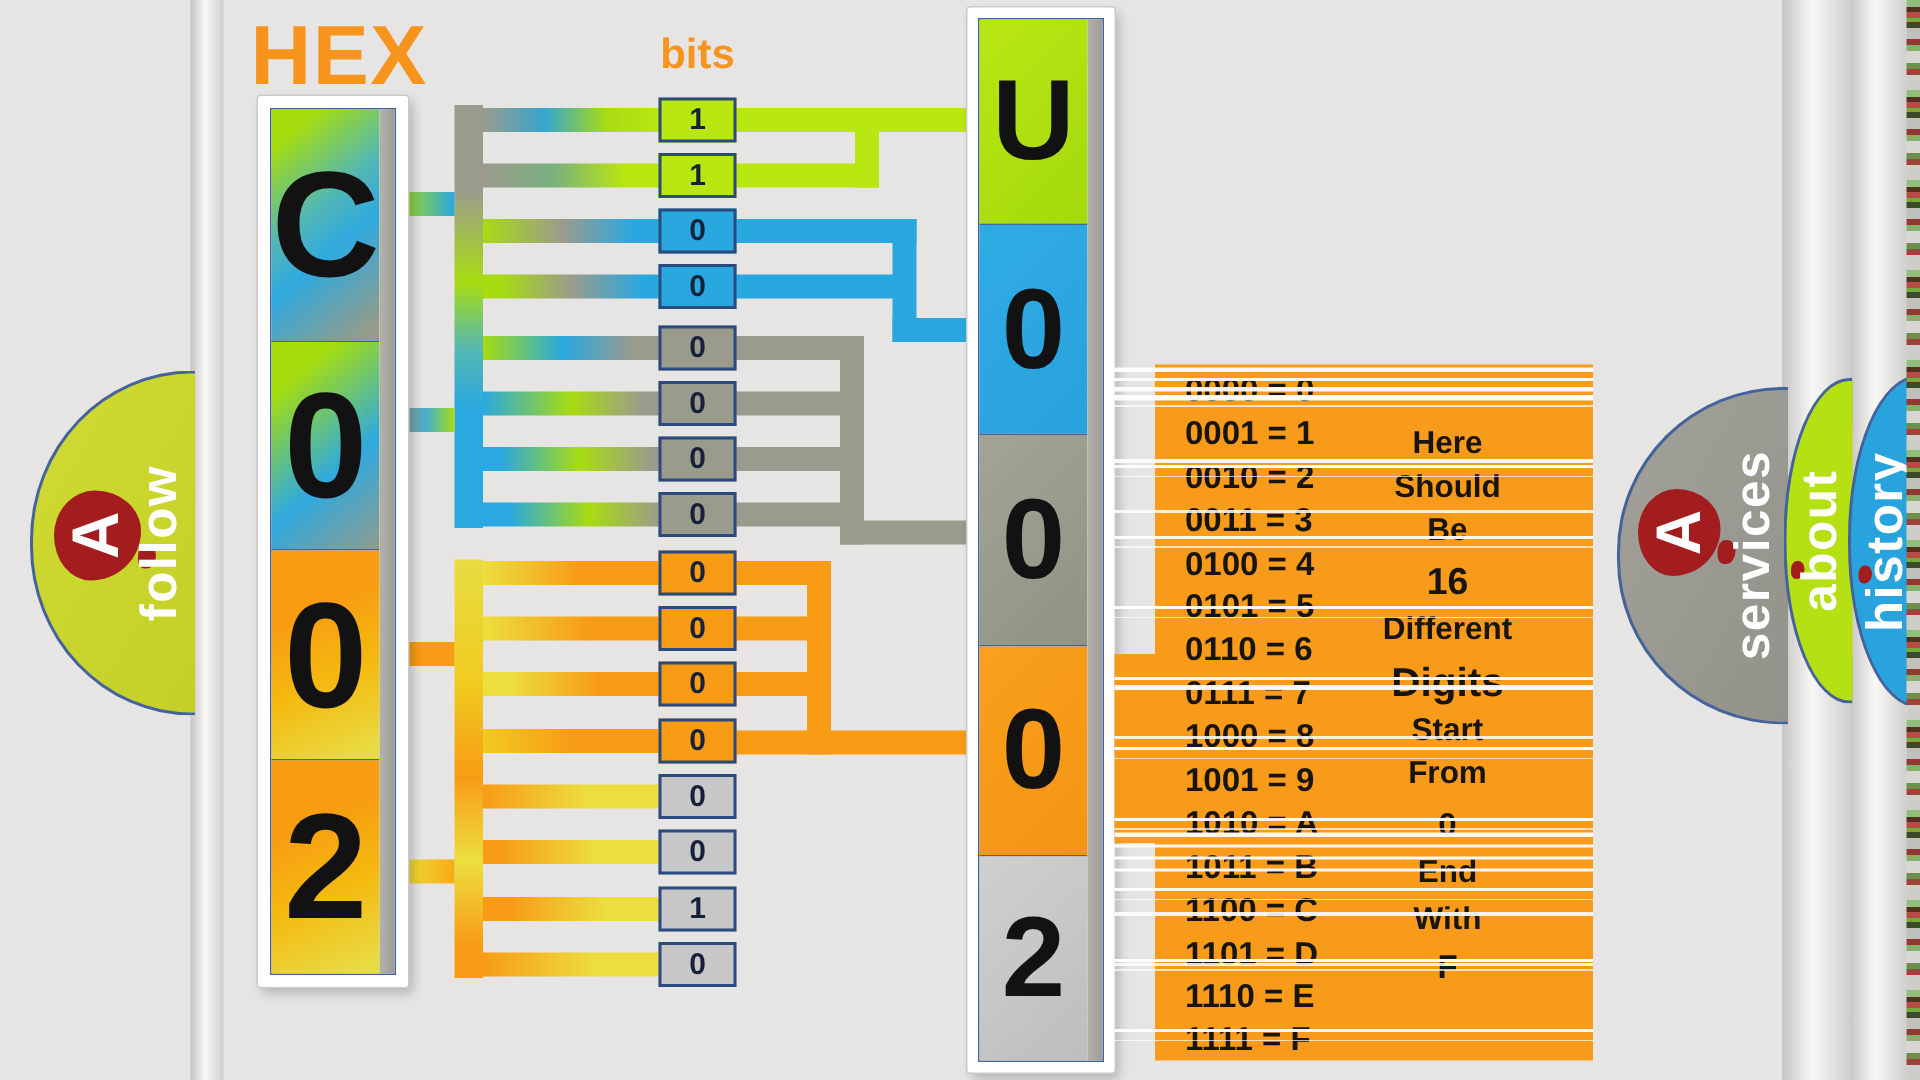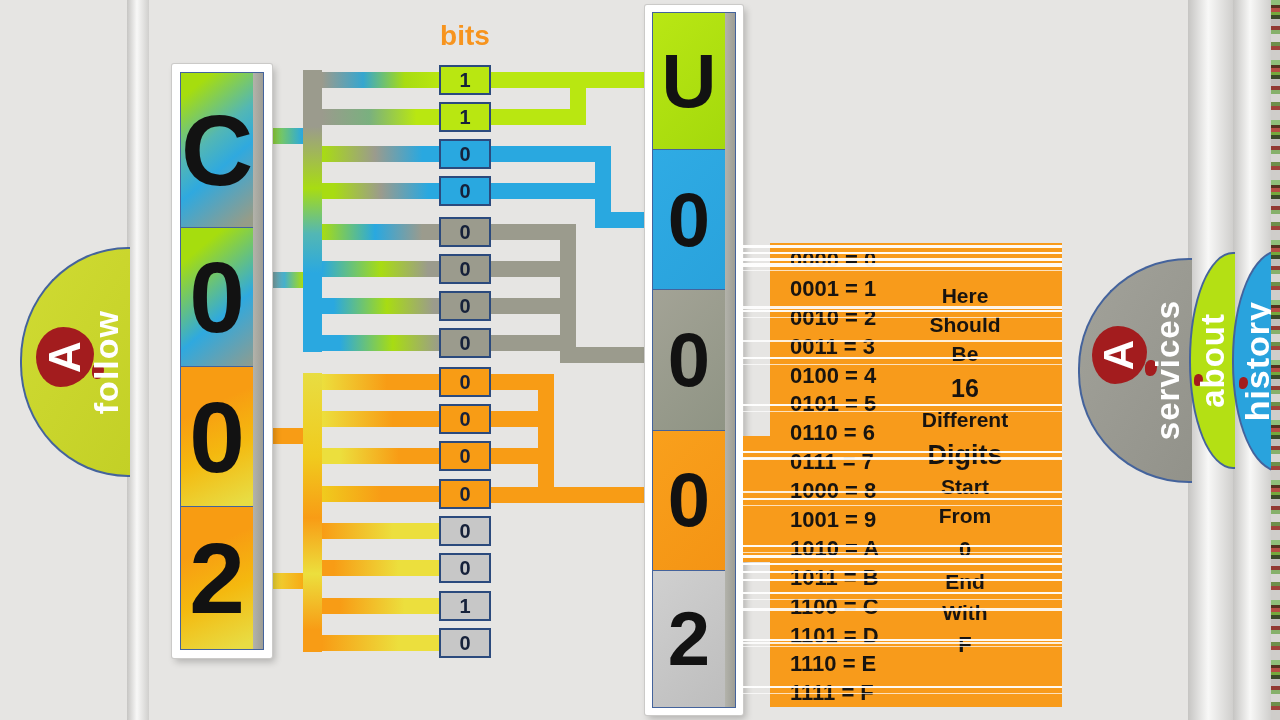--- a/index.html
+++ b/index.html
@@ -84,6 +84,7 @@
   <div class="vbar" style="left:1188px;width:45px;"></div>
   <div class="vbar" style="left:1233px;width:38px;"></div>
 
+  <div class="hex-title">HEX</div>
   <div class="bits-title">bits</div>
 
   <div id="lines-layer">

